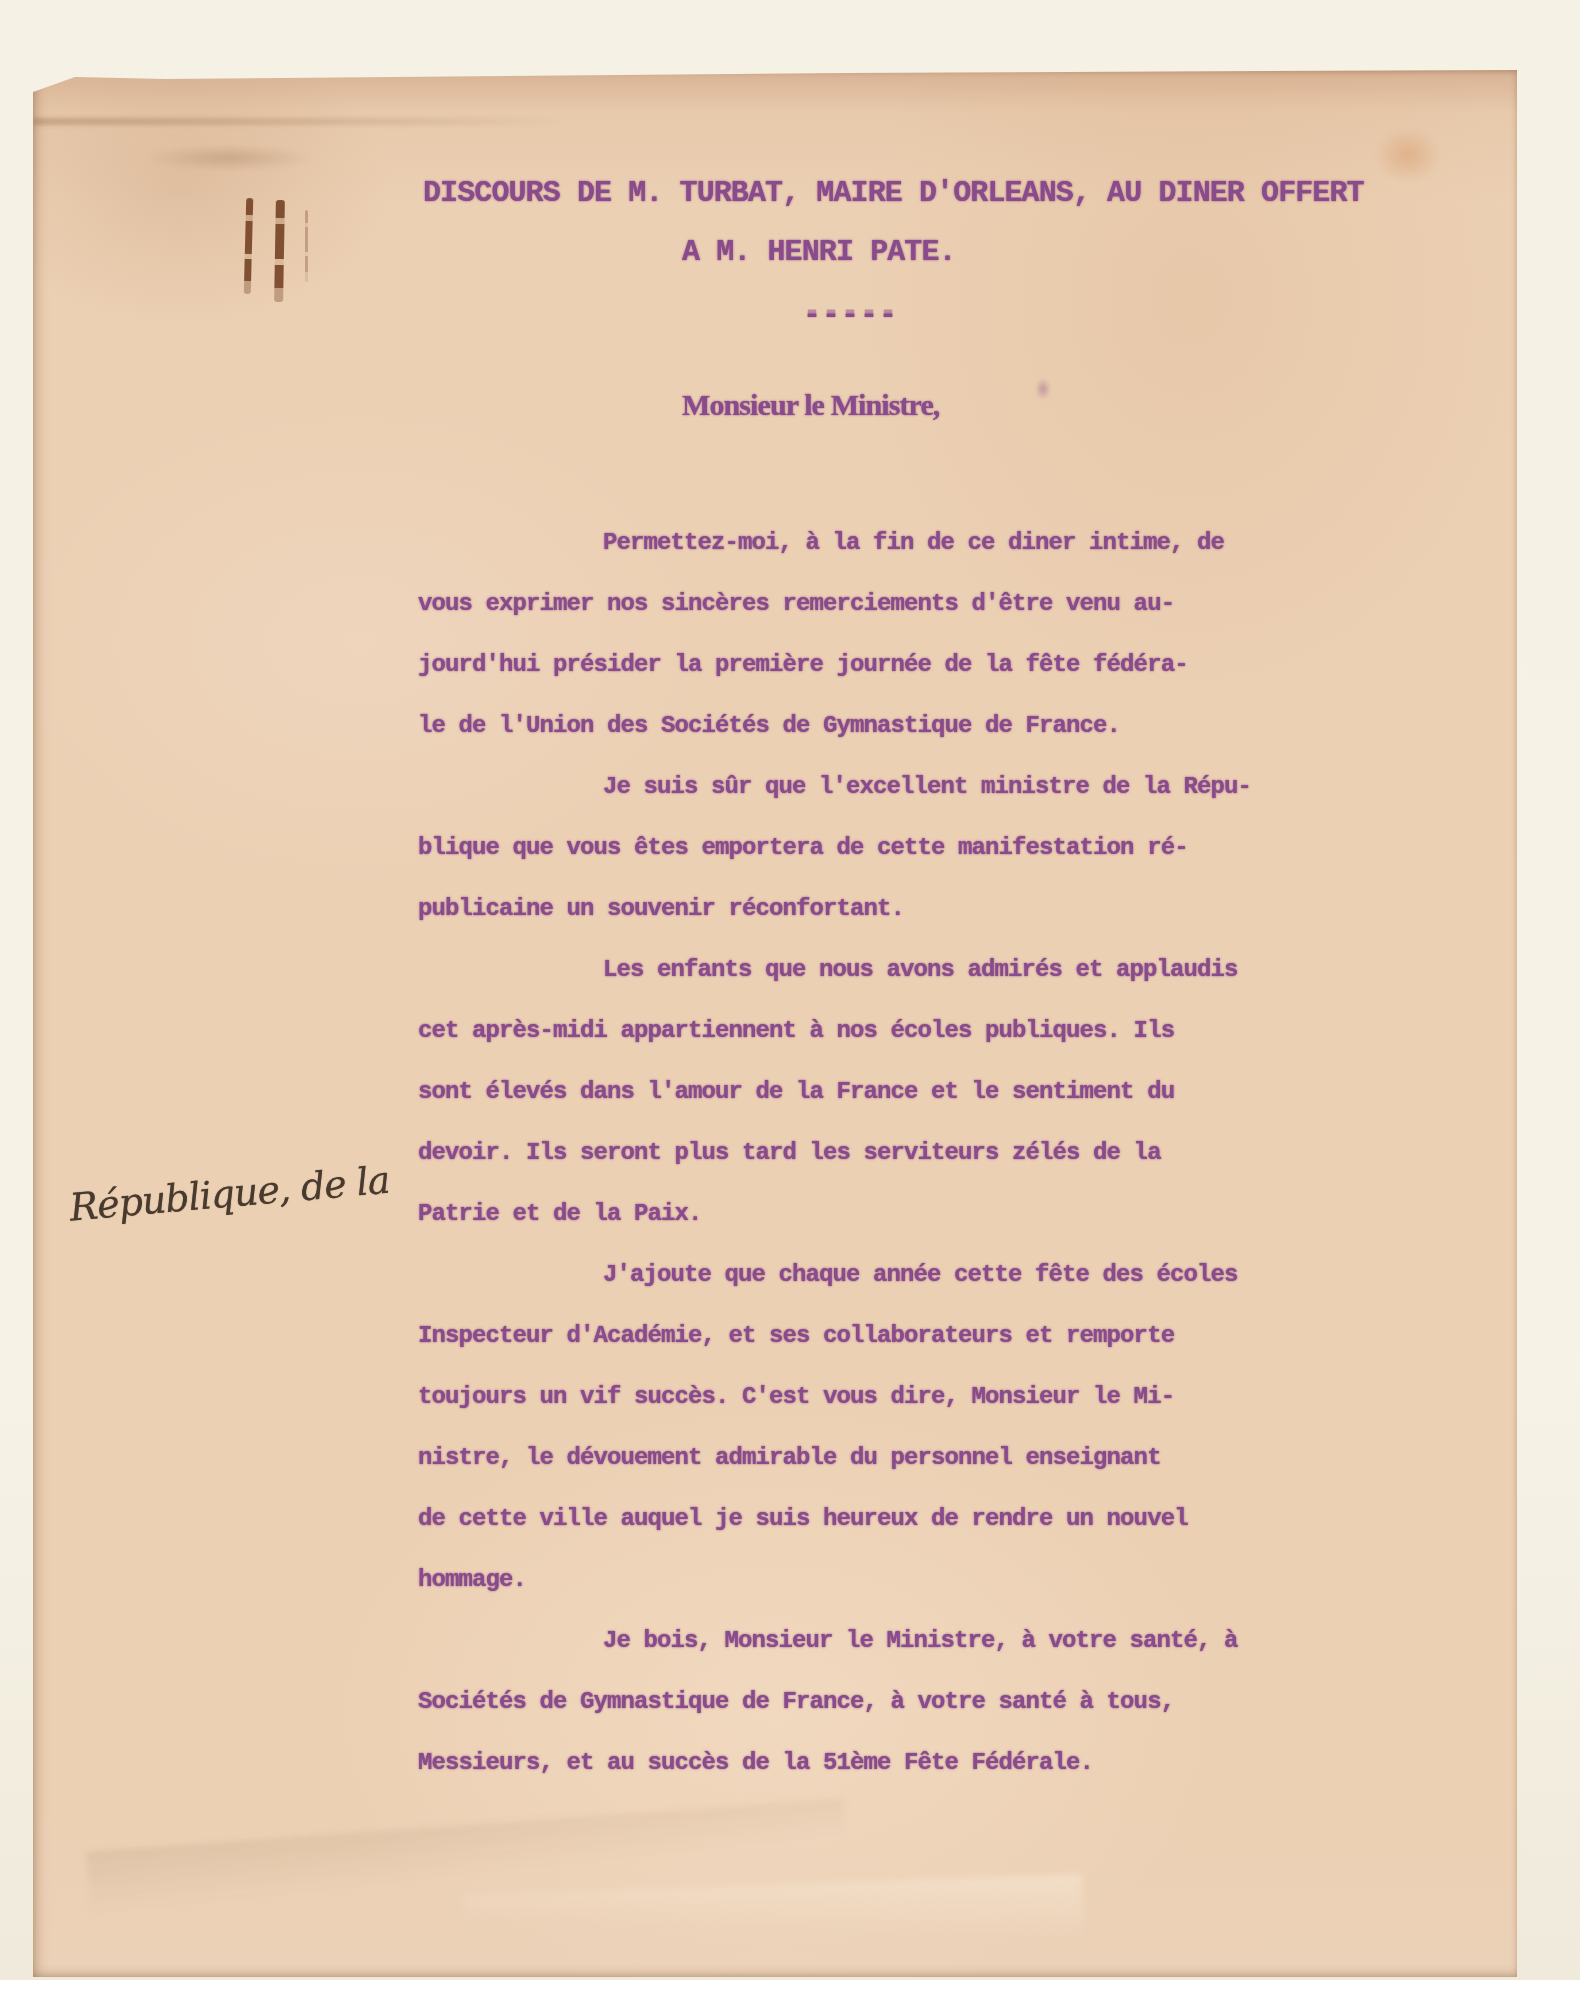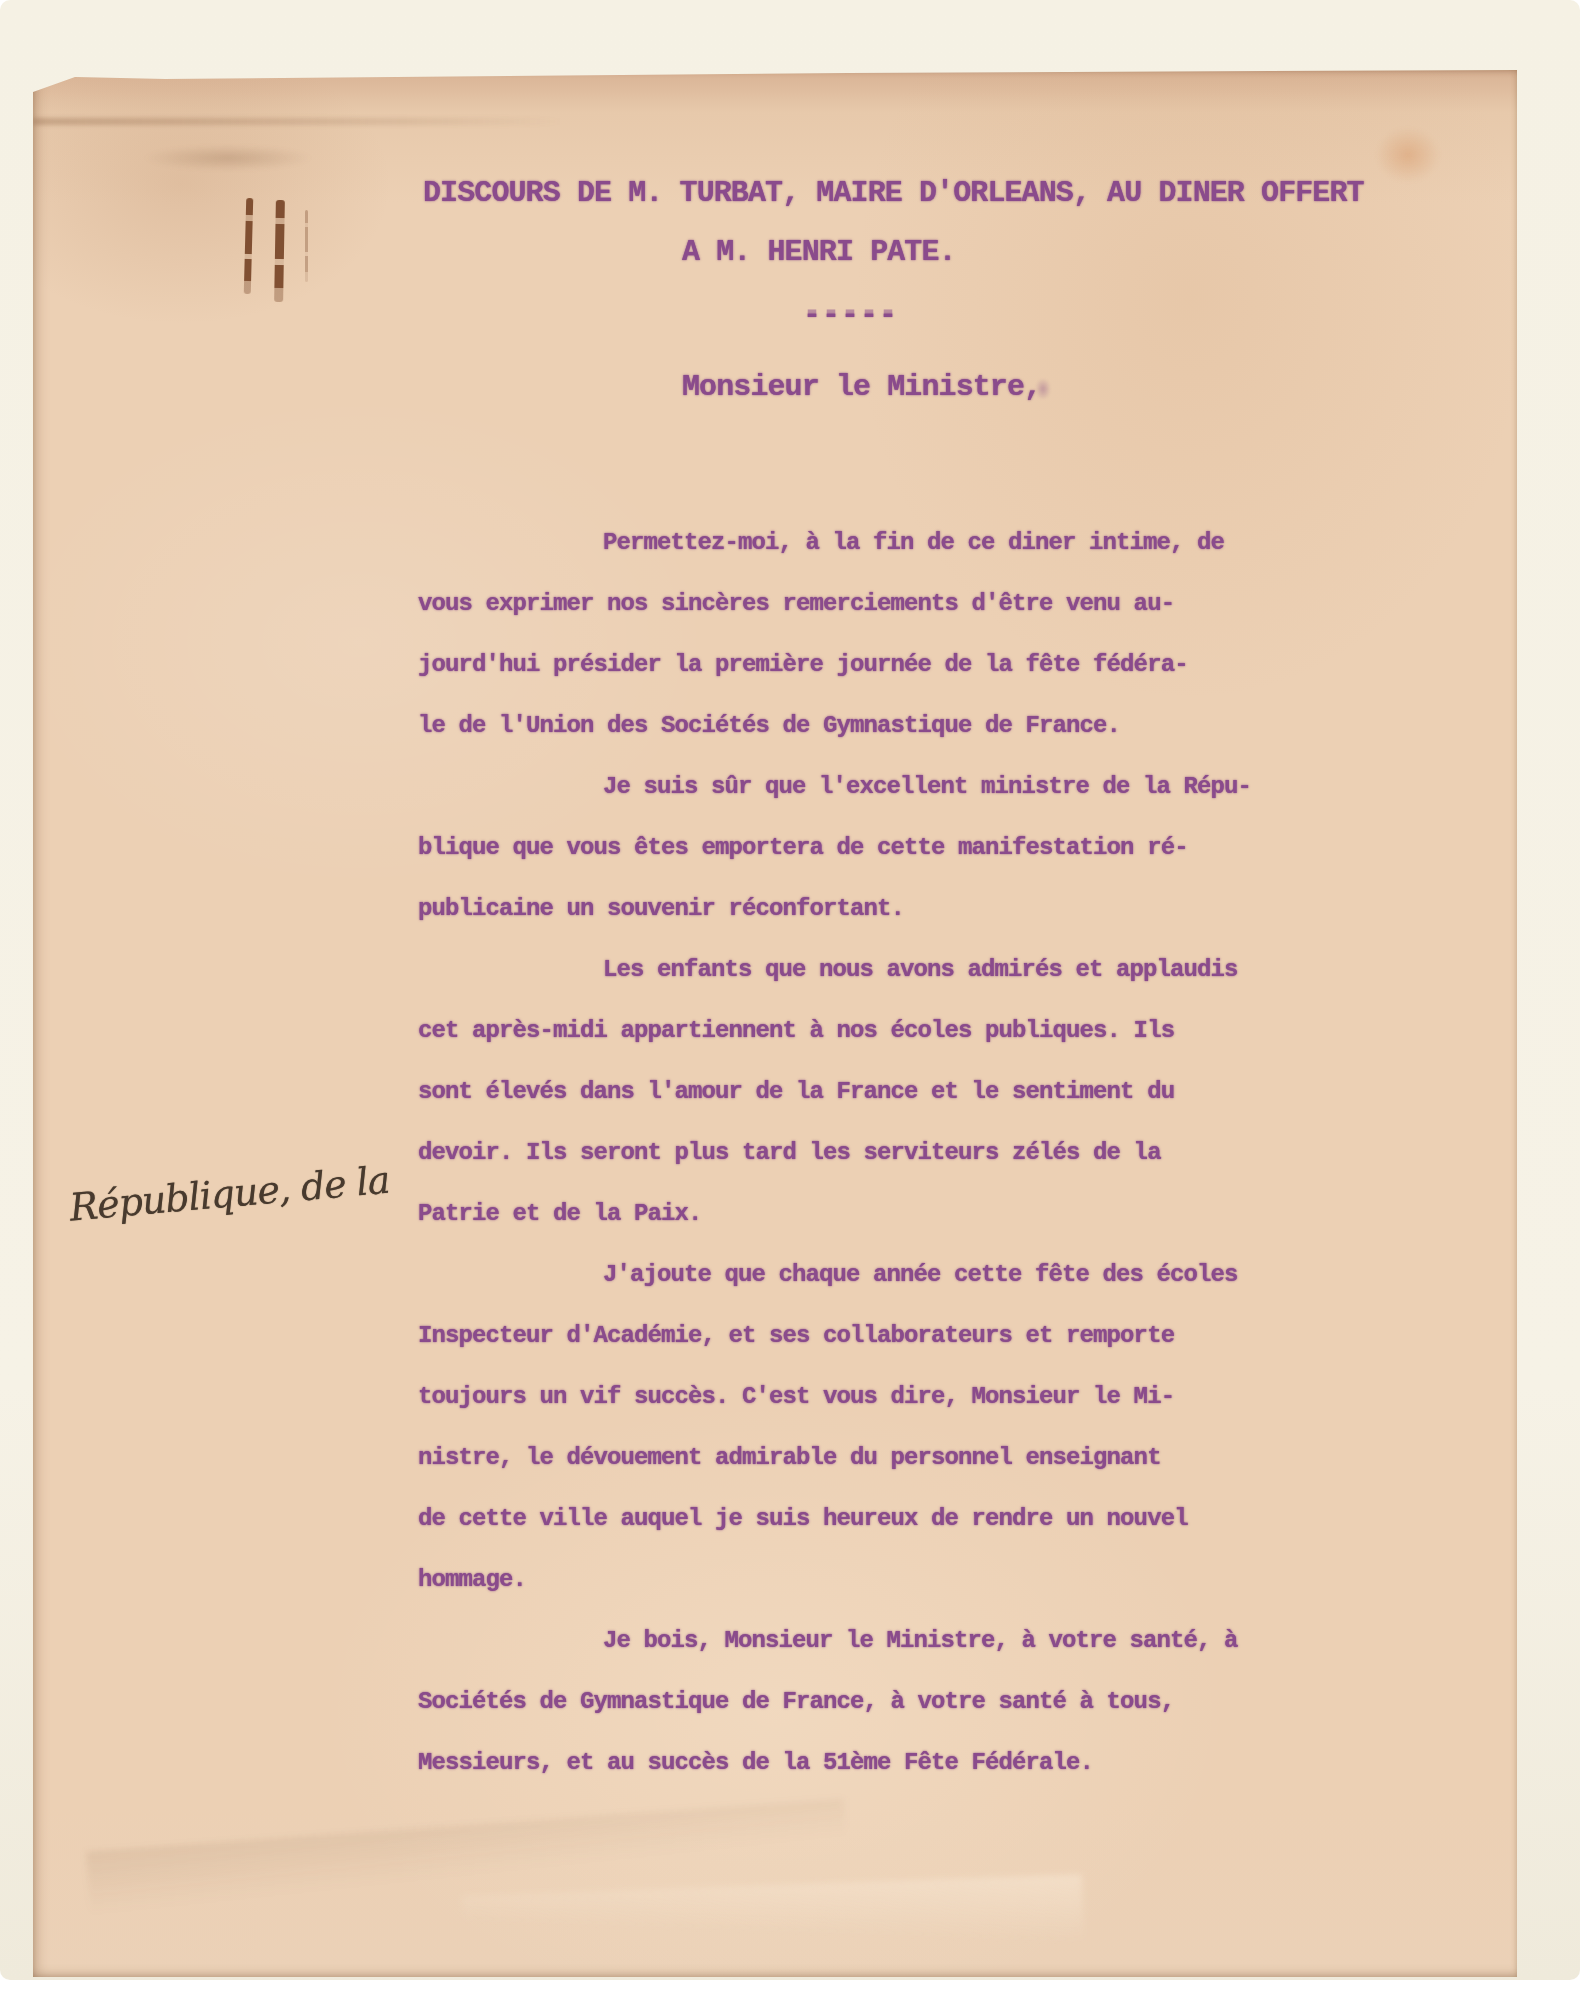--- a/index.html
+++ b/index.html
@@ -5,7 +5,7 @@
   html,body{margin:0;padding:0;width:1580px;height:2000px;overflow:hidden;
     font-family:"Liberation Mono","DejaVu Sans Mono",monospace;}
   .scan{position:relative;width:1580px;height:1980px;
-    background:linear-gradient(180deg,var(--background,#f5f1e4) 0%,#f6f2e6 70%,#efeadb 100%);border-radius:10px;}
+    background:linear-gradient(180deg,var(--background,#f5f1e4) 0%,#f6f2e6 70%,#efeadb 100%);}
   .paper{position:absolute;left:33px;top:70px;width:1484px;height:1907px;
     background:
       radial-gradient(ellipse 600px 420px at 22% 30%,rgba(255,255,255,.10),transparent 60%),

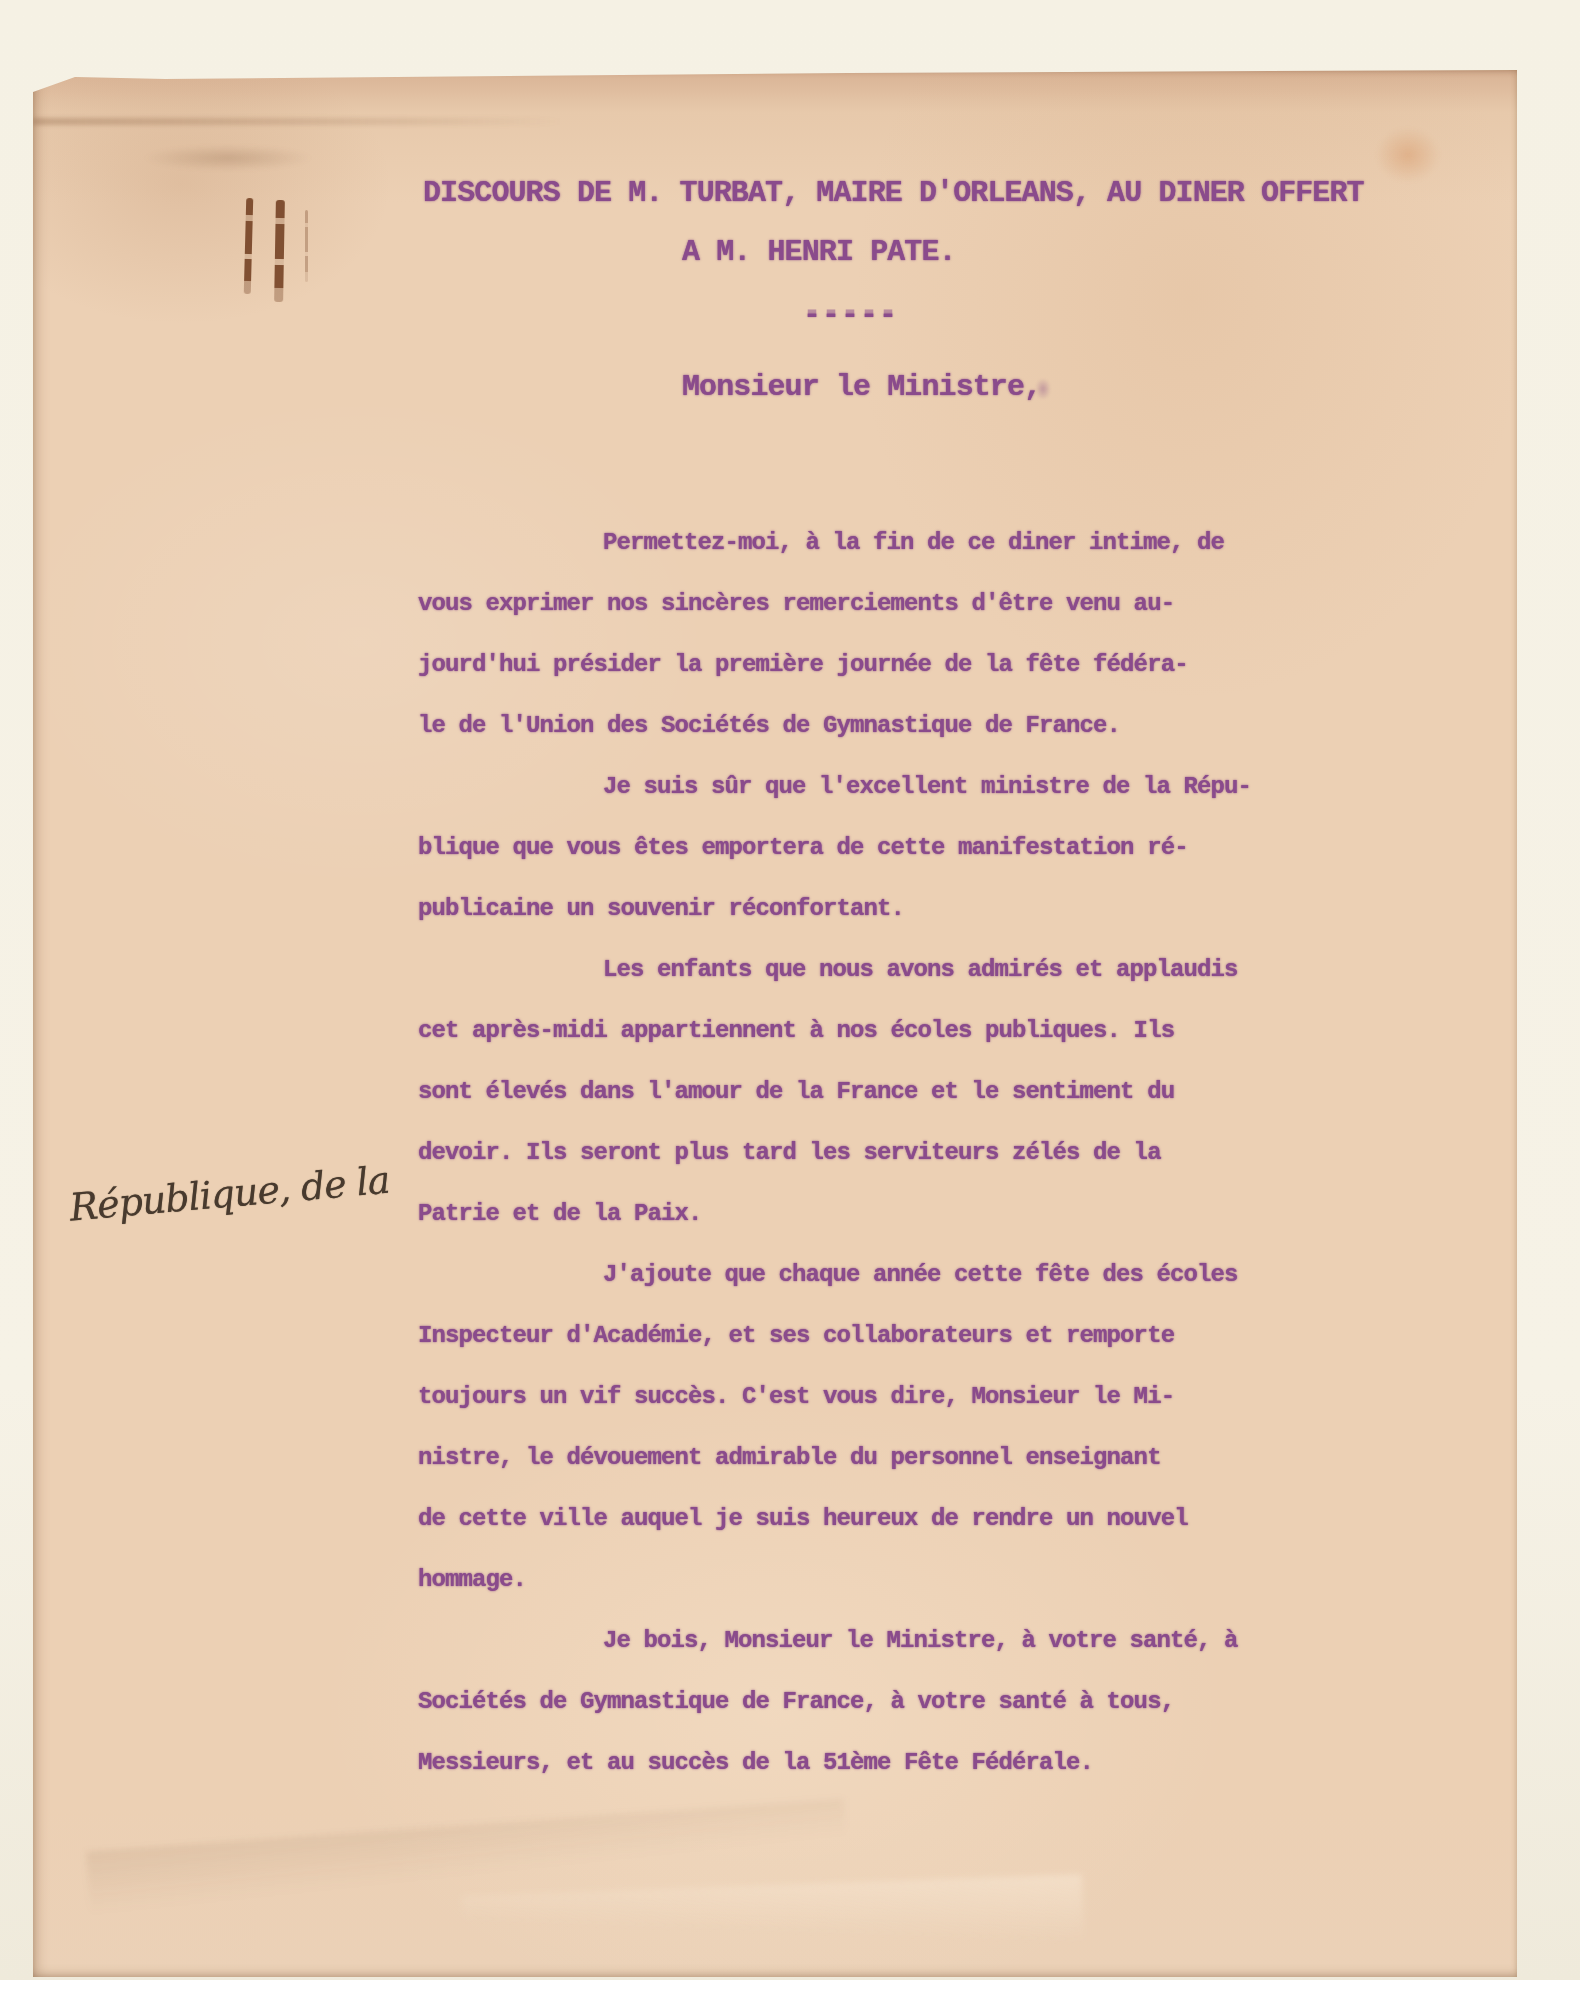--- a/index.html
+++ b/index.html
@@ -26,7 +26,7 @@
   .title2{left:649px;top:165px;}
   .sep{left:770px;top:228px;letter-spacing:1px;
     text-shadow:0 -4px 0 rgba(138,75,140,.5),0 0 1.4px rgba(125,60,125,.9);}
-  .salut{left:649px;top:300px;}
+  .salut{left:649px;top:318px;font-family:Liberation Serif, serif;}
   .typed-body{position:absolute;left:385px;top:442px;width:1010px;}
   .typed-line{color:var(--ink,#8a4b8c);font-weight:bold;font-size:24px;
     letter-spacing:-0.9px;white-space:pre;height:61px;line-height:61px;

